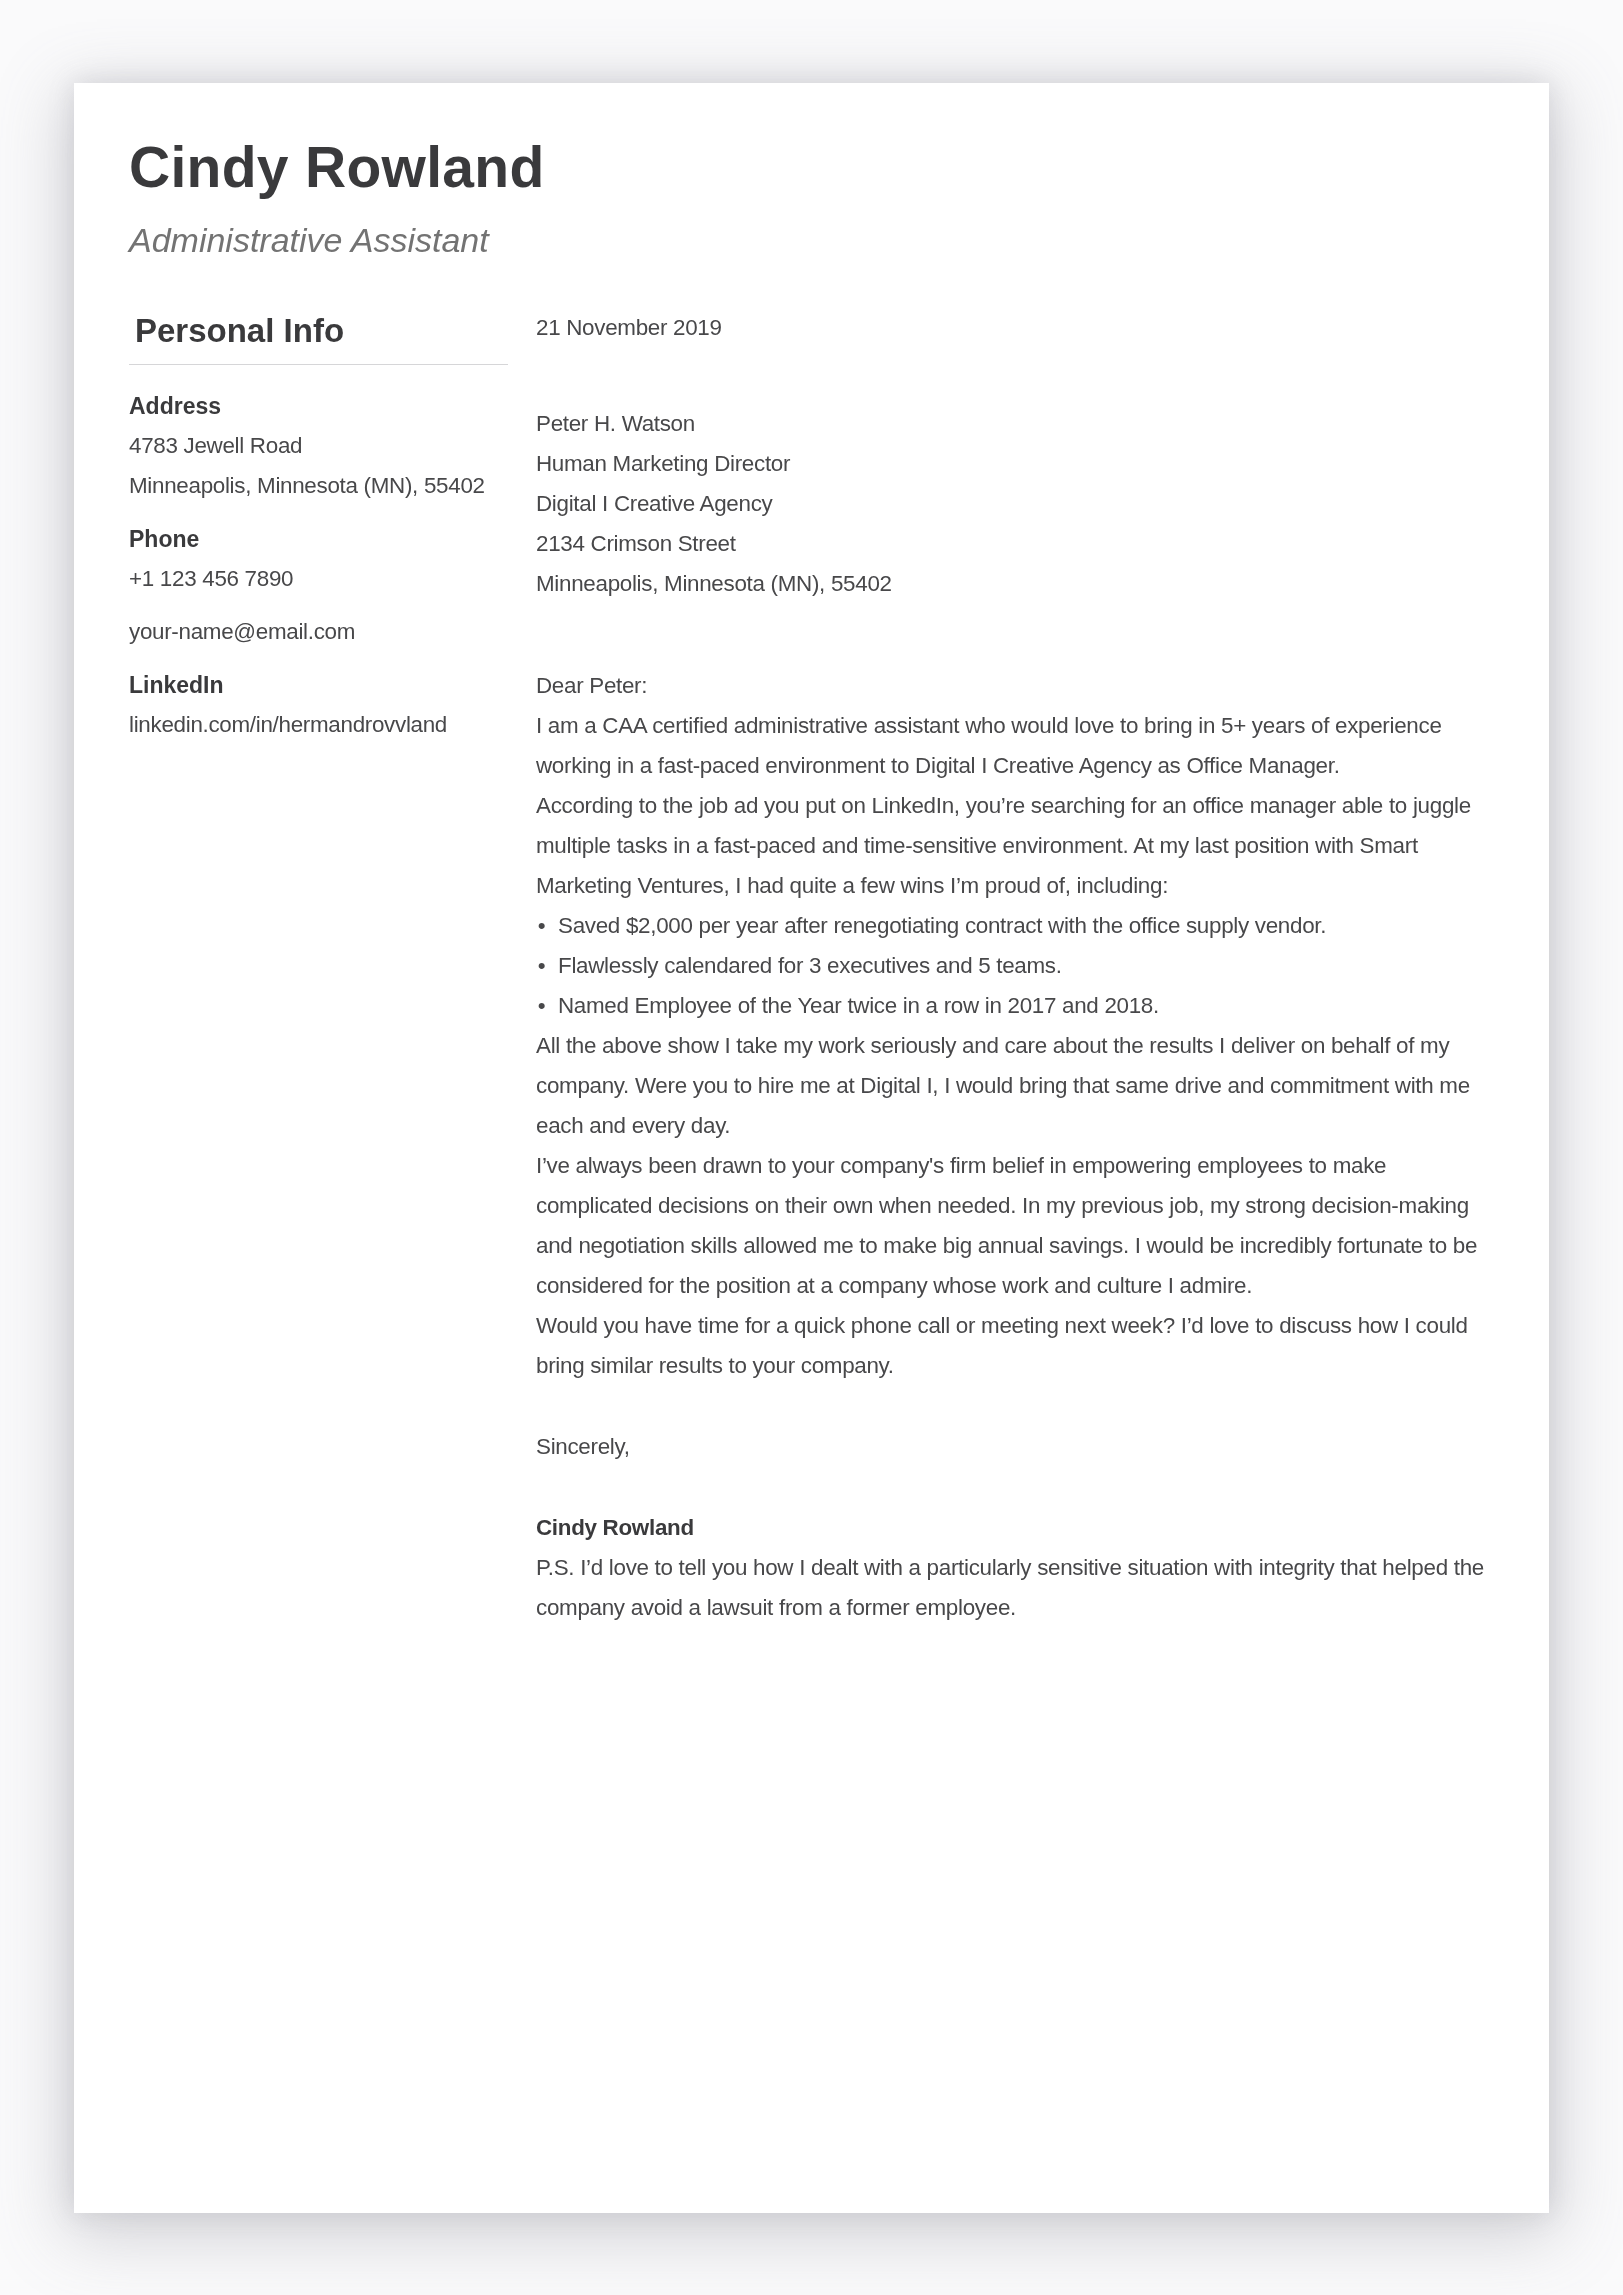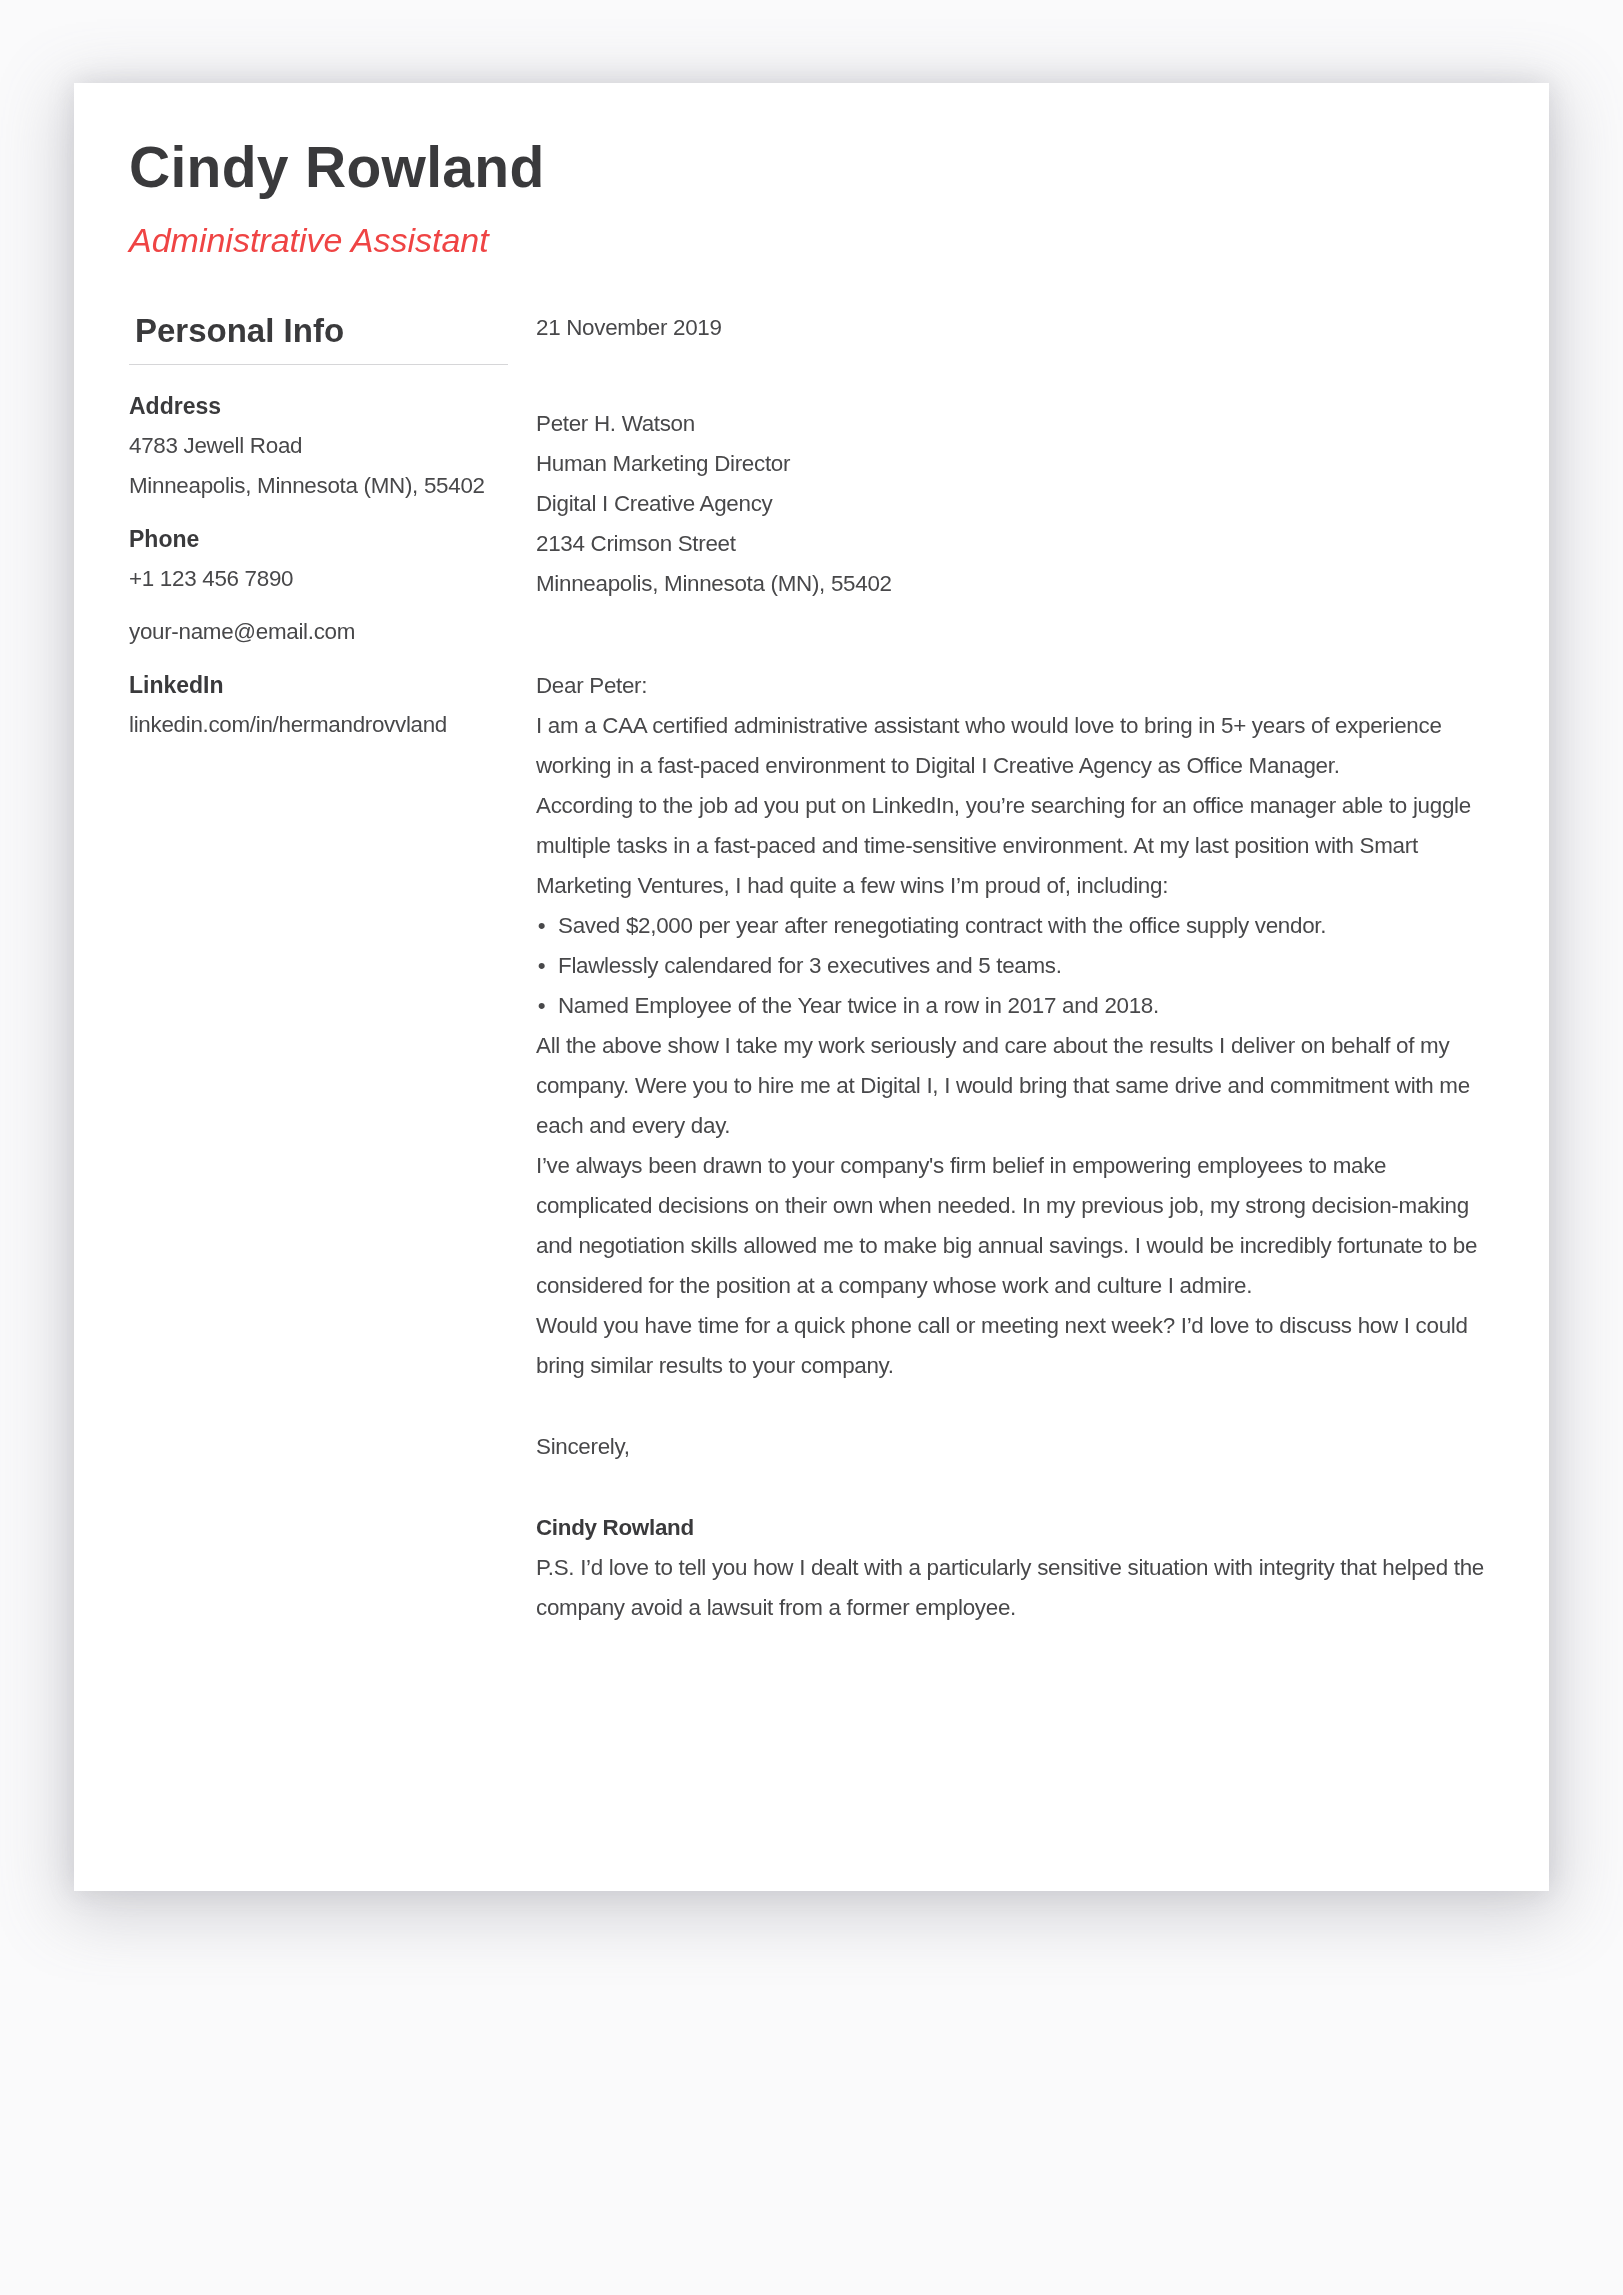--- a/index.html
+++ b/index.html
@@ -17,7 +17,7 @@
     left: 74px;
     top: 83px;
     width: 1475px;
-    height: 1808px;
+    height: 2130px;
     background: #ffffff;
     box-shadow: 0 0 23.6px rgba(130,130,140,0.22), 0 14.8px 65px 8.9px rgba(120,120,132,0.30);
     padding: 53px 54px 17px 55px;

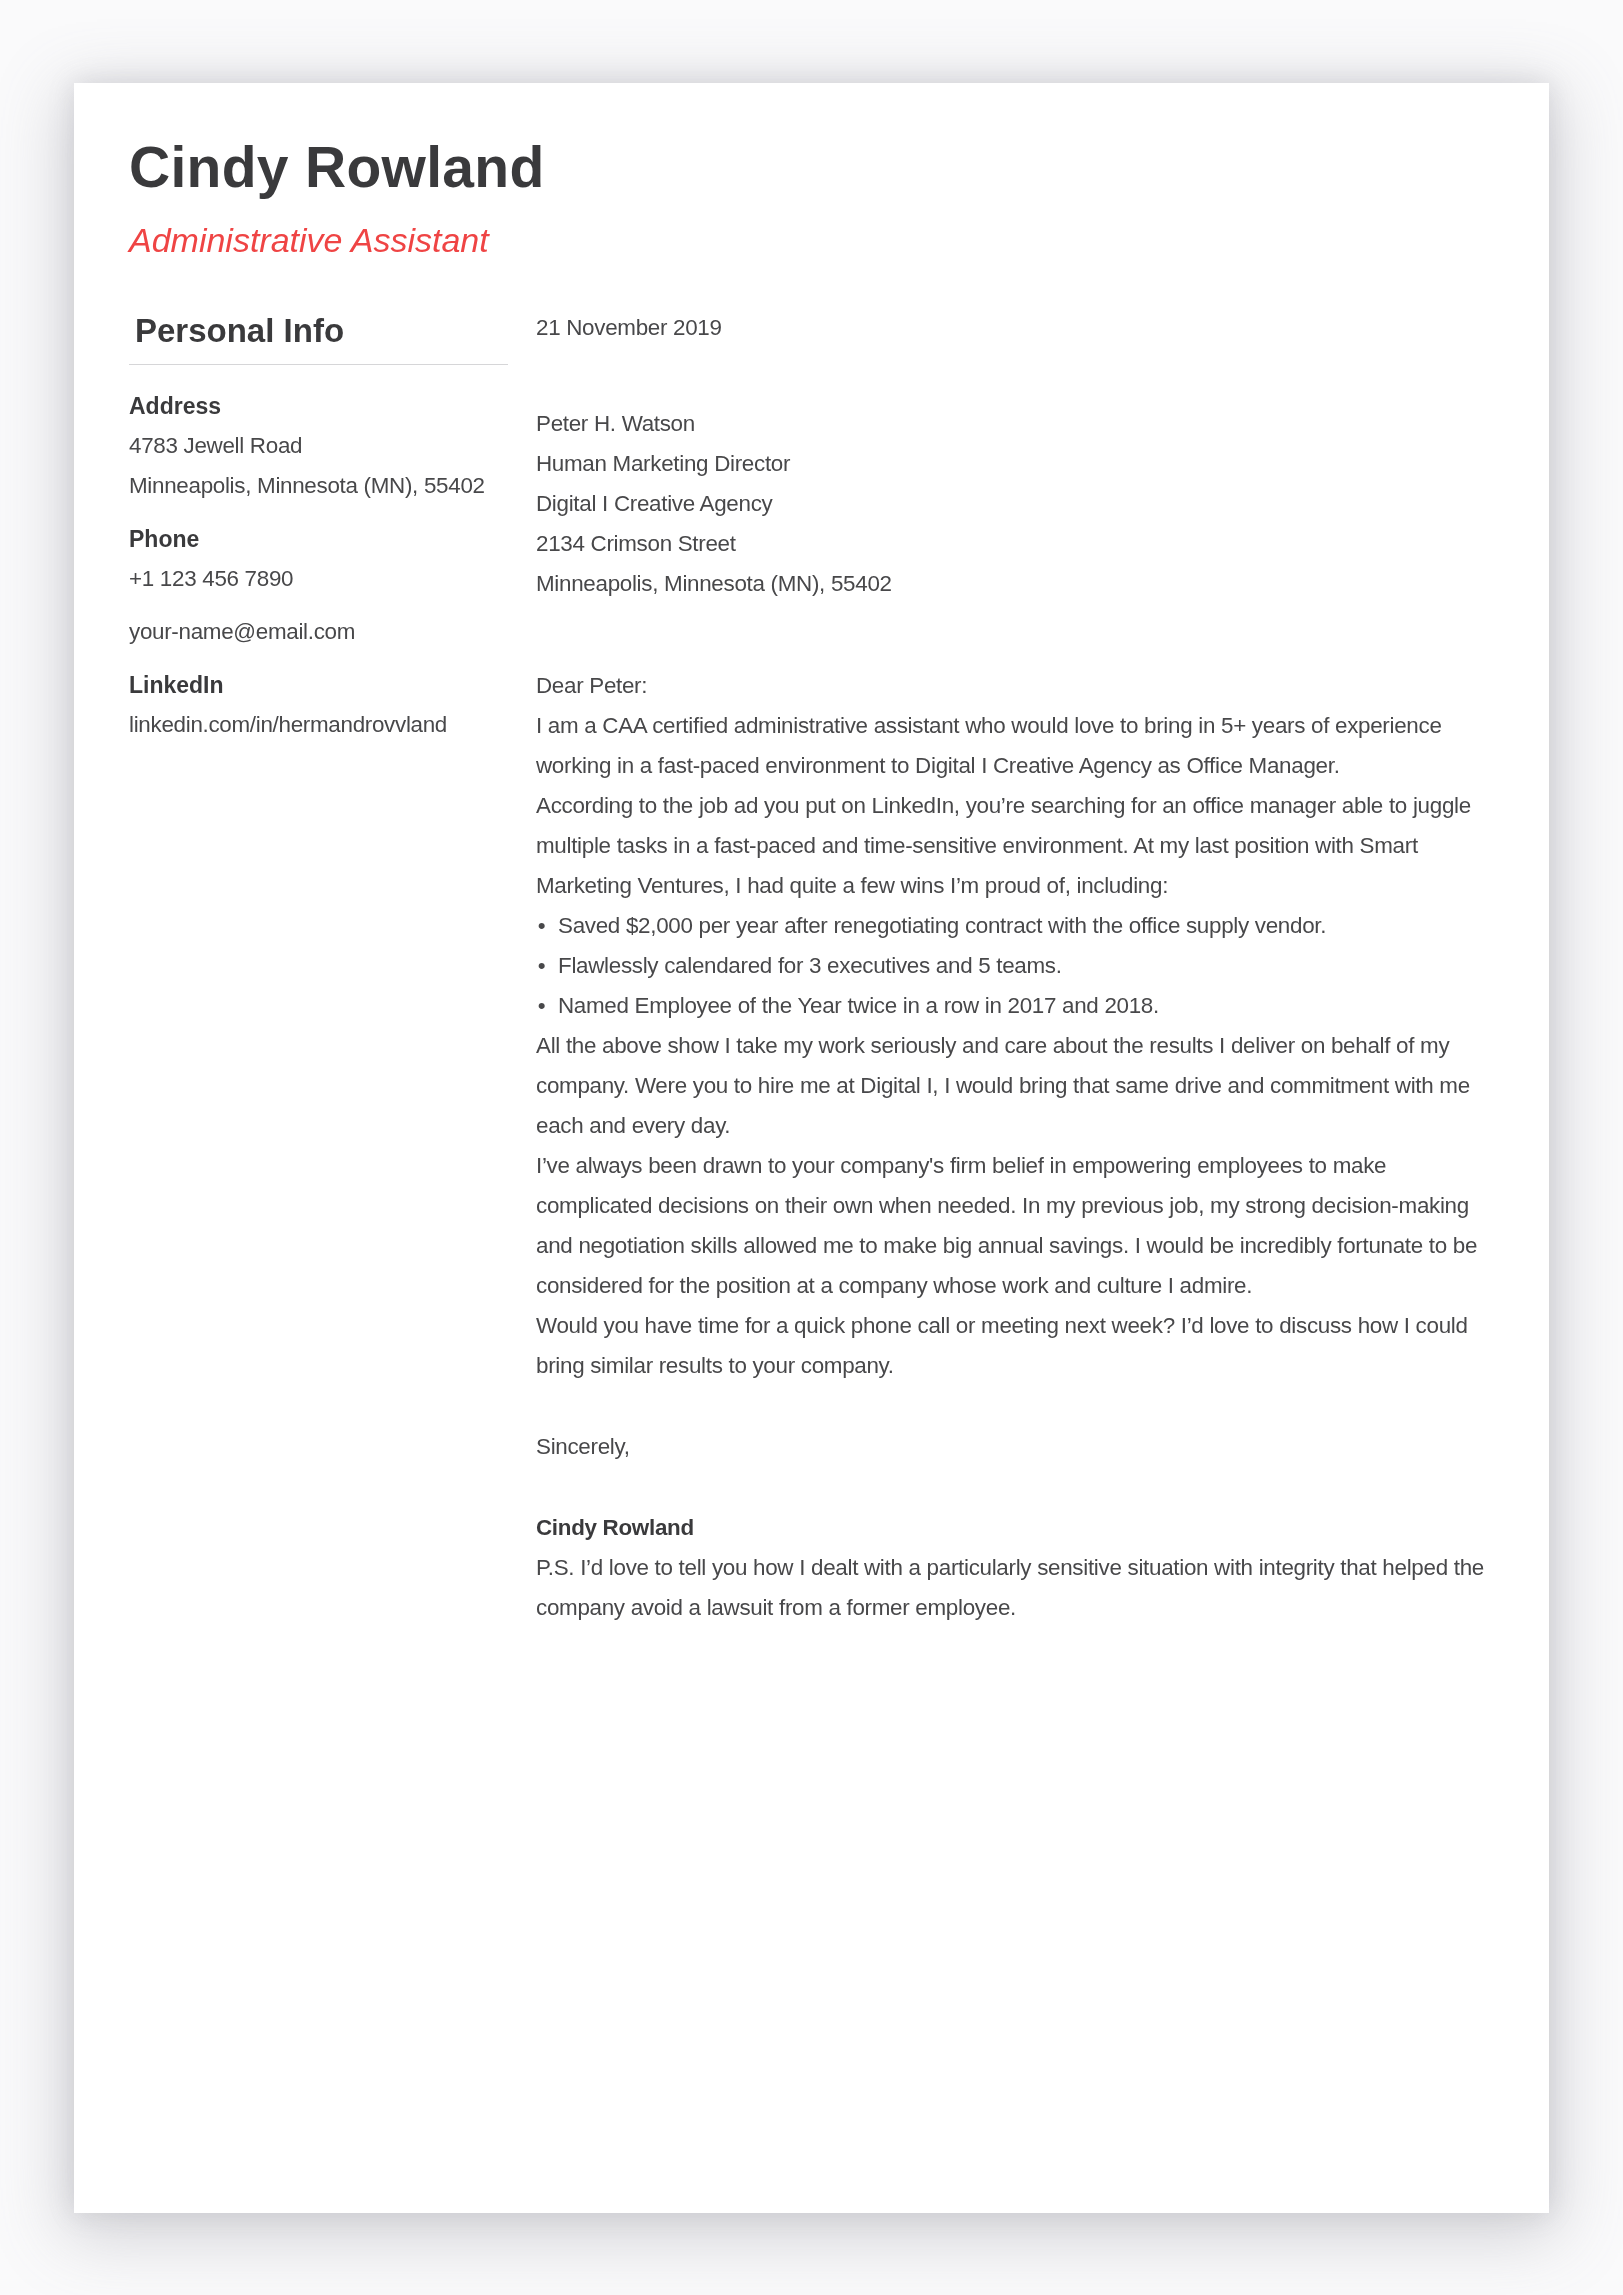--- a/index.html
+++ b/index.html
@@ -36,7 +36,7 @@
     line-height: 38px;
     font-style: italic;
     font-weight: 400;
-    color: #ef4444;
+    color: #737373;
   }
   .columns {
     display: flex;

